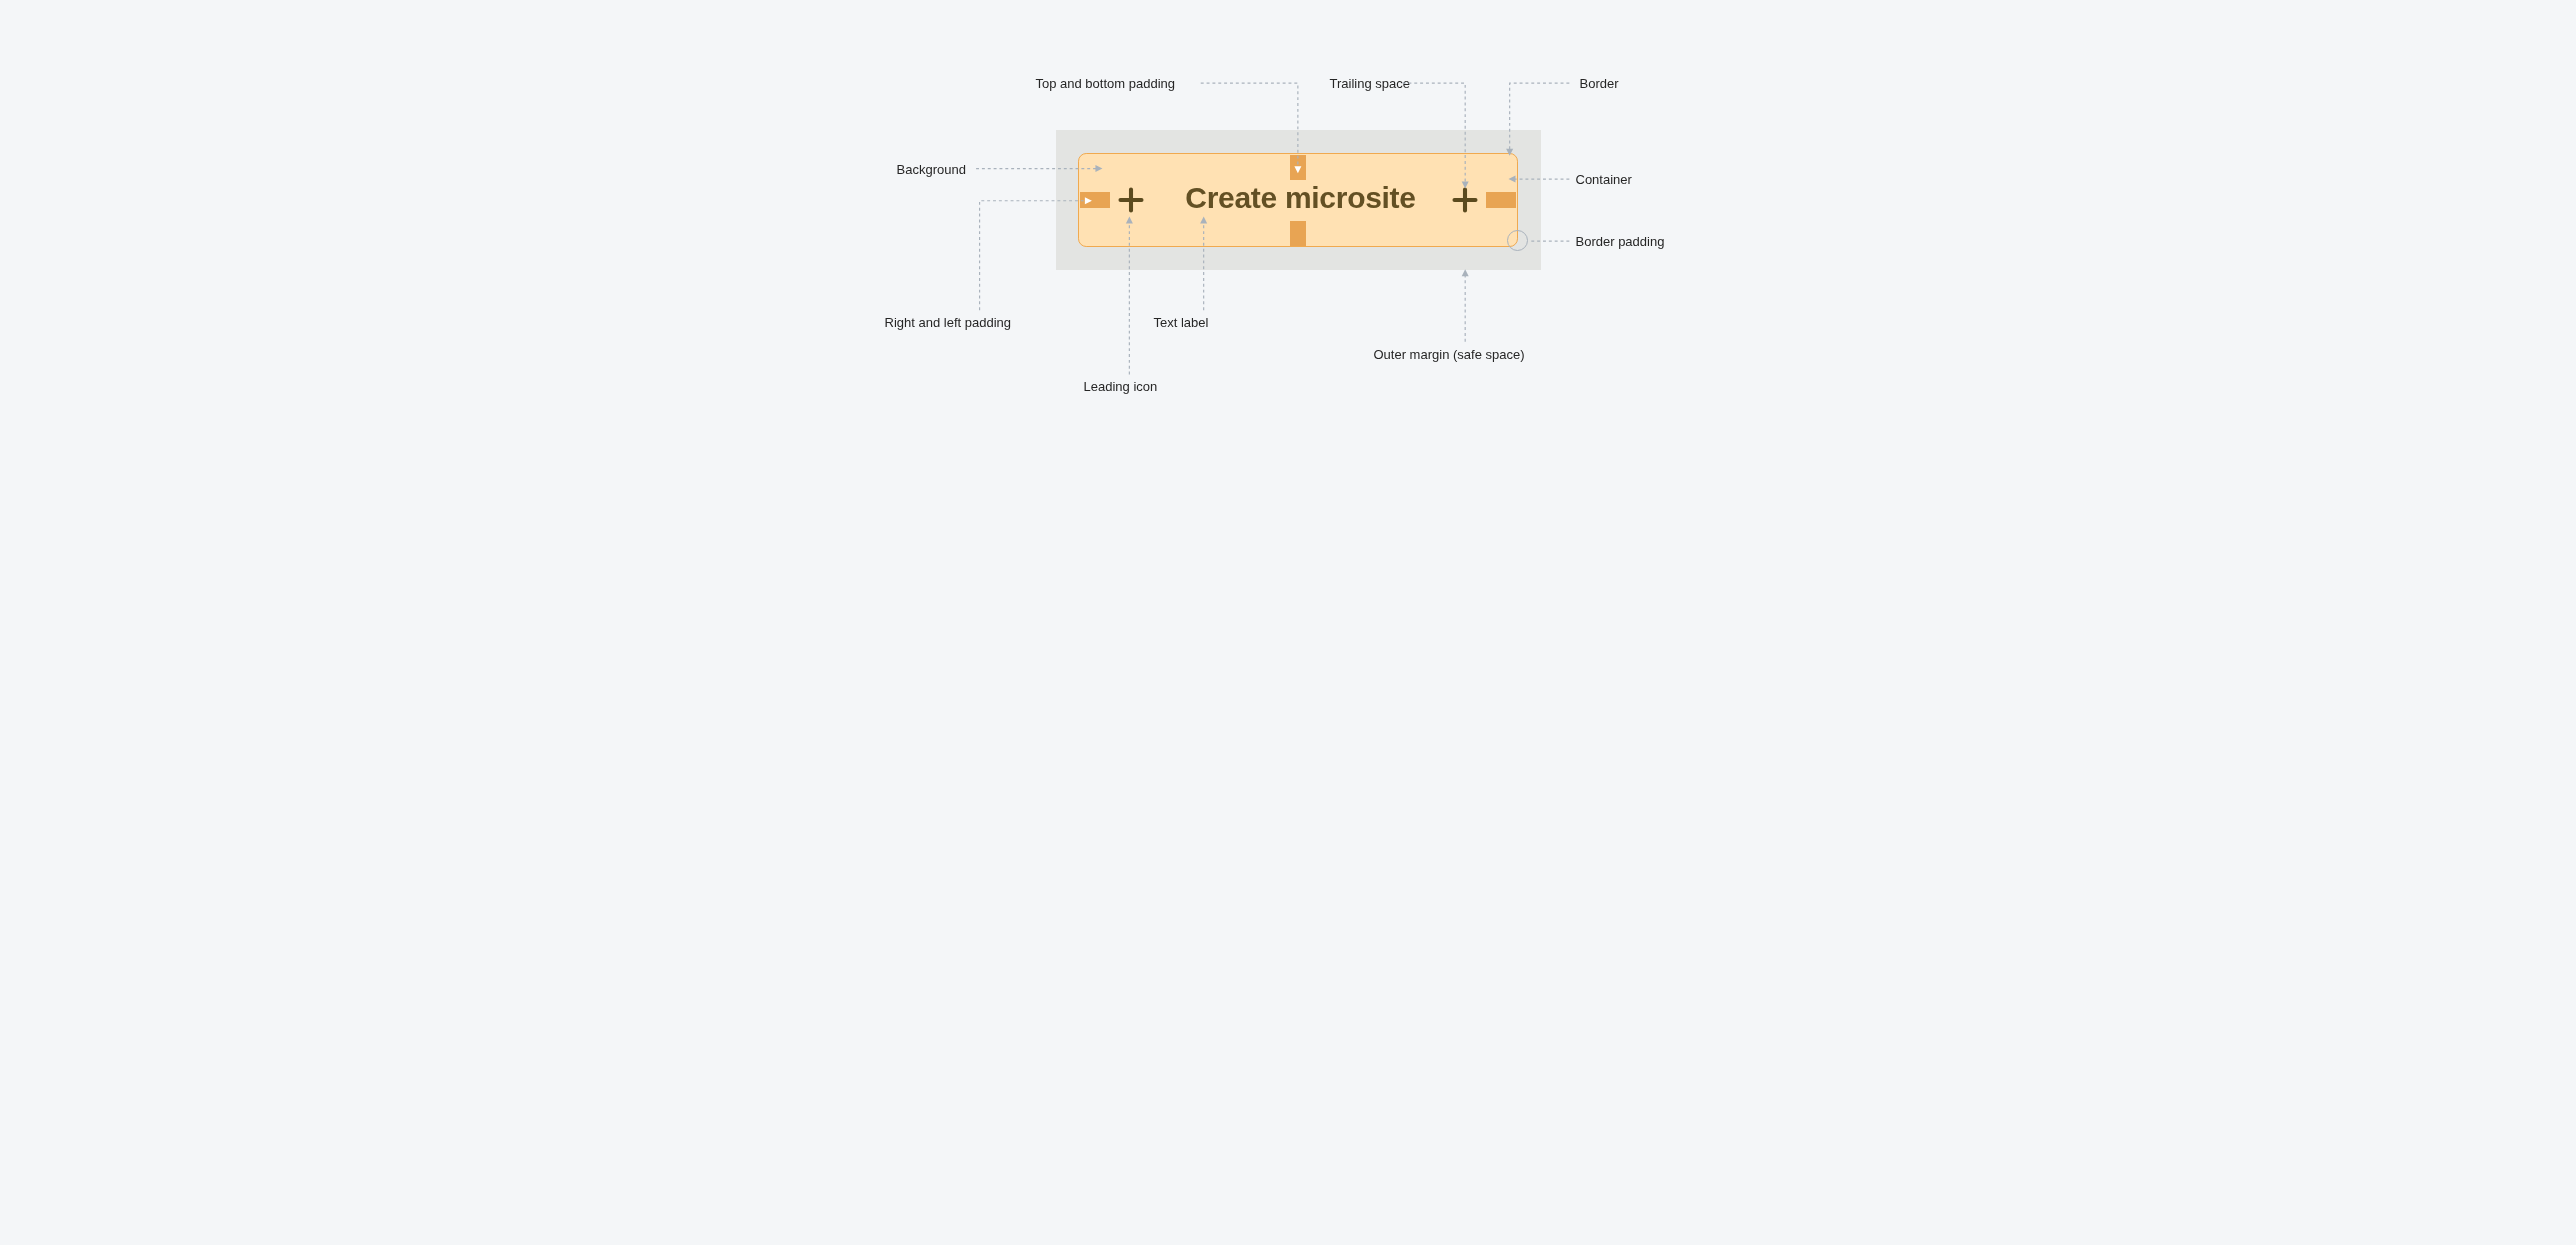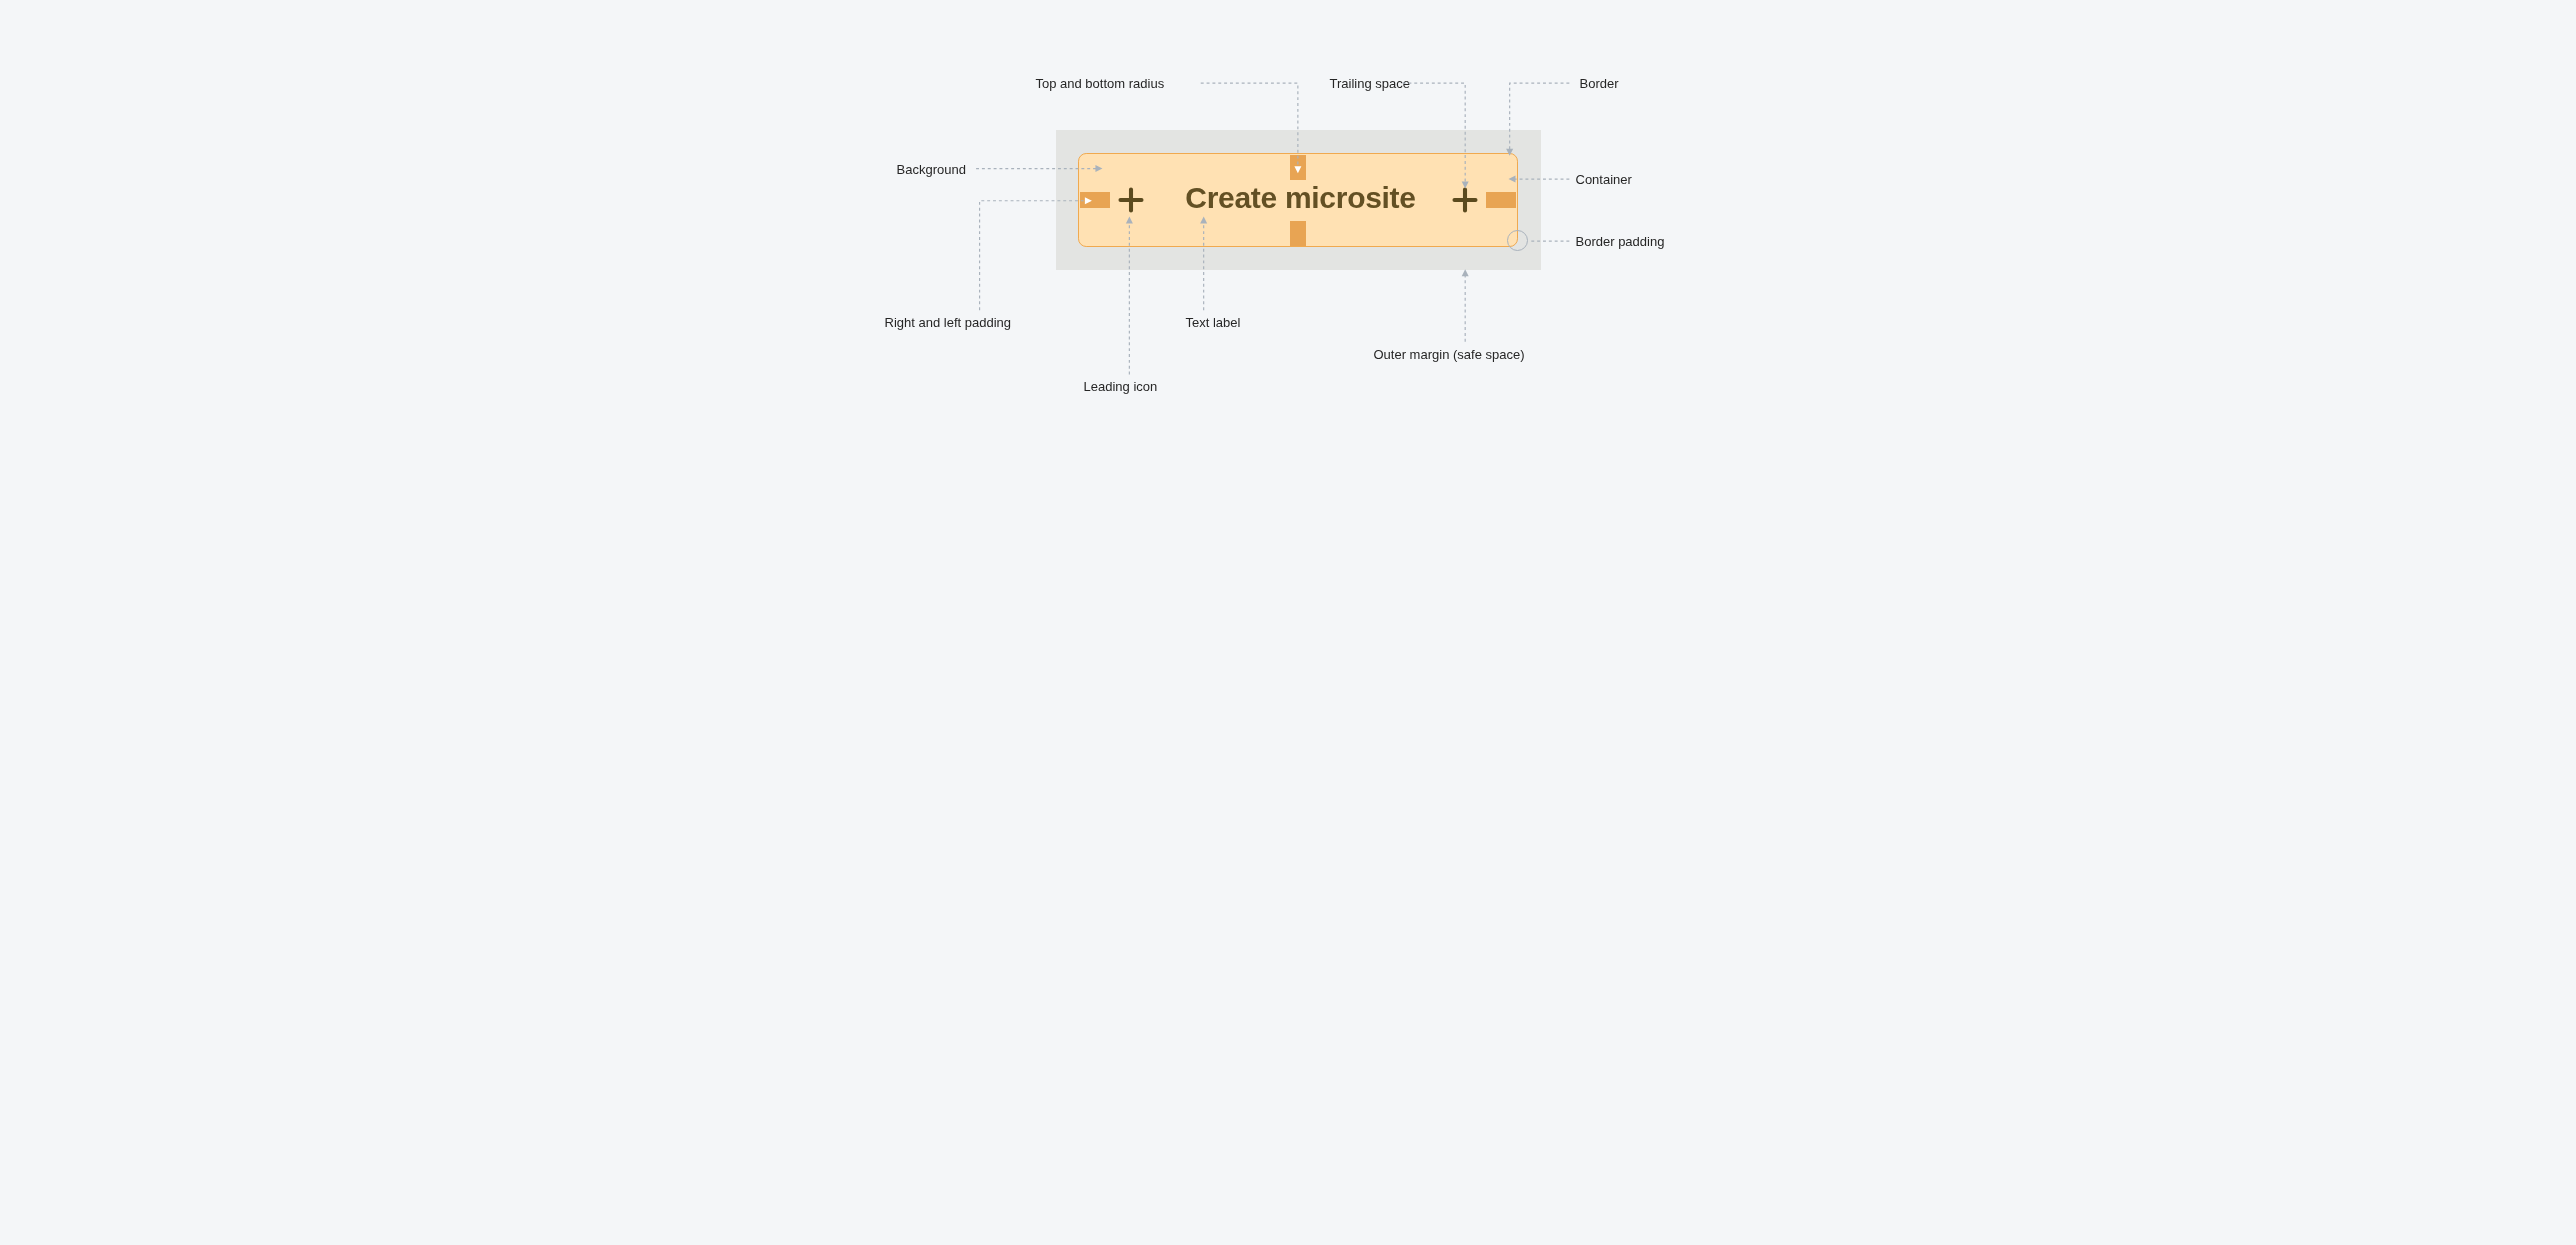--- a/index.html
+++ b/index.html
@@ -185,7 +185,7 @@
 
   <div class="radius-ring"></div>
 
-  <div class="label l-tbpad">Top and bottom radius</div>
+  <div class="label l-tbpad">Top and bottom padding</div>
   <div class="label l-trailing">Trailing space</div>
   <div class="label l-border">Border</div>
   <div class="label l-bg">Background</div>

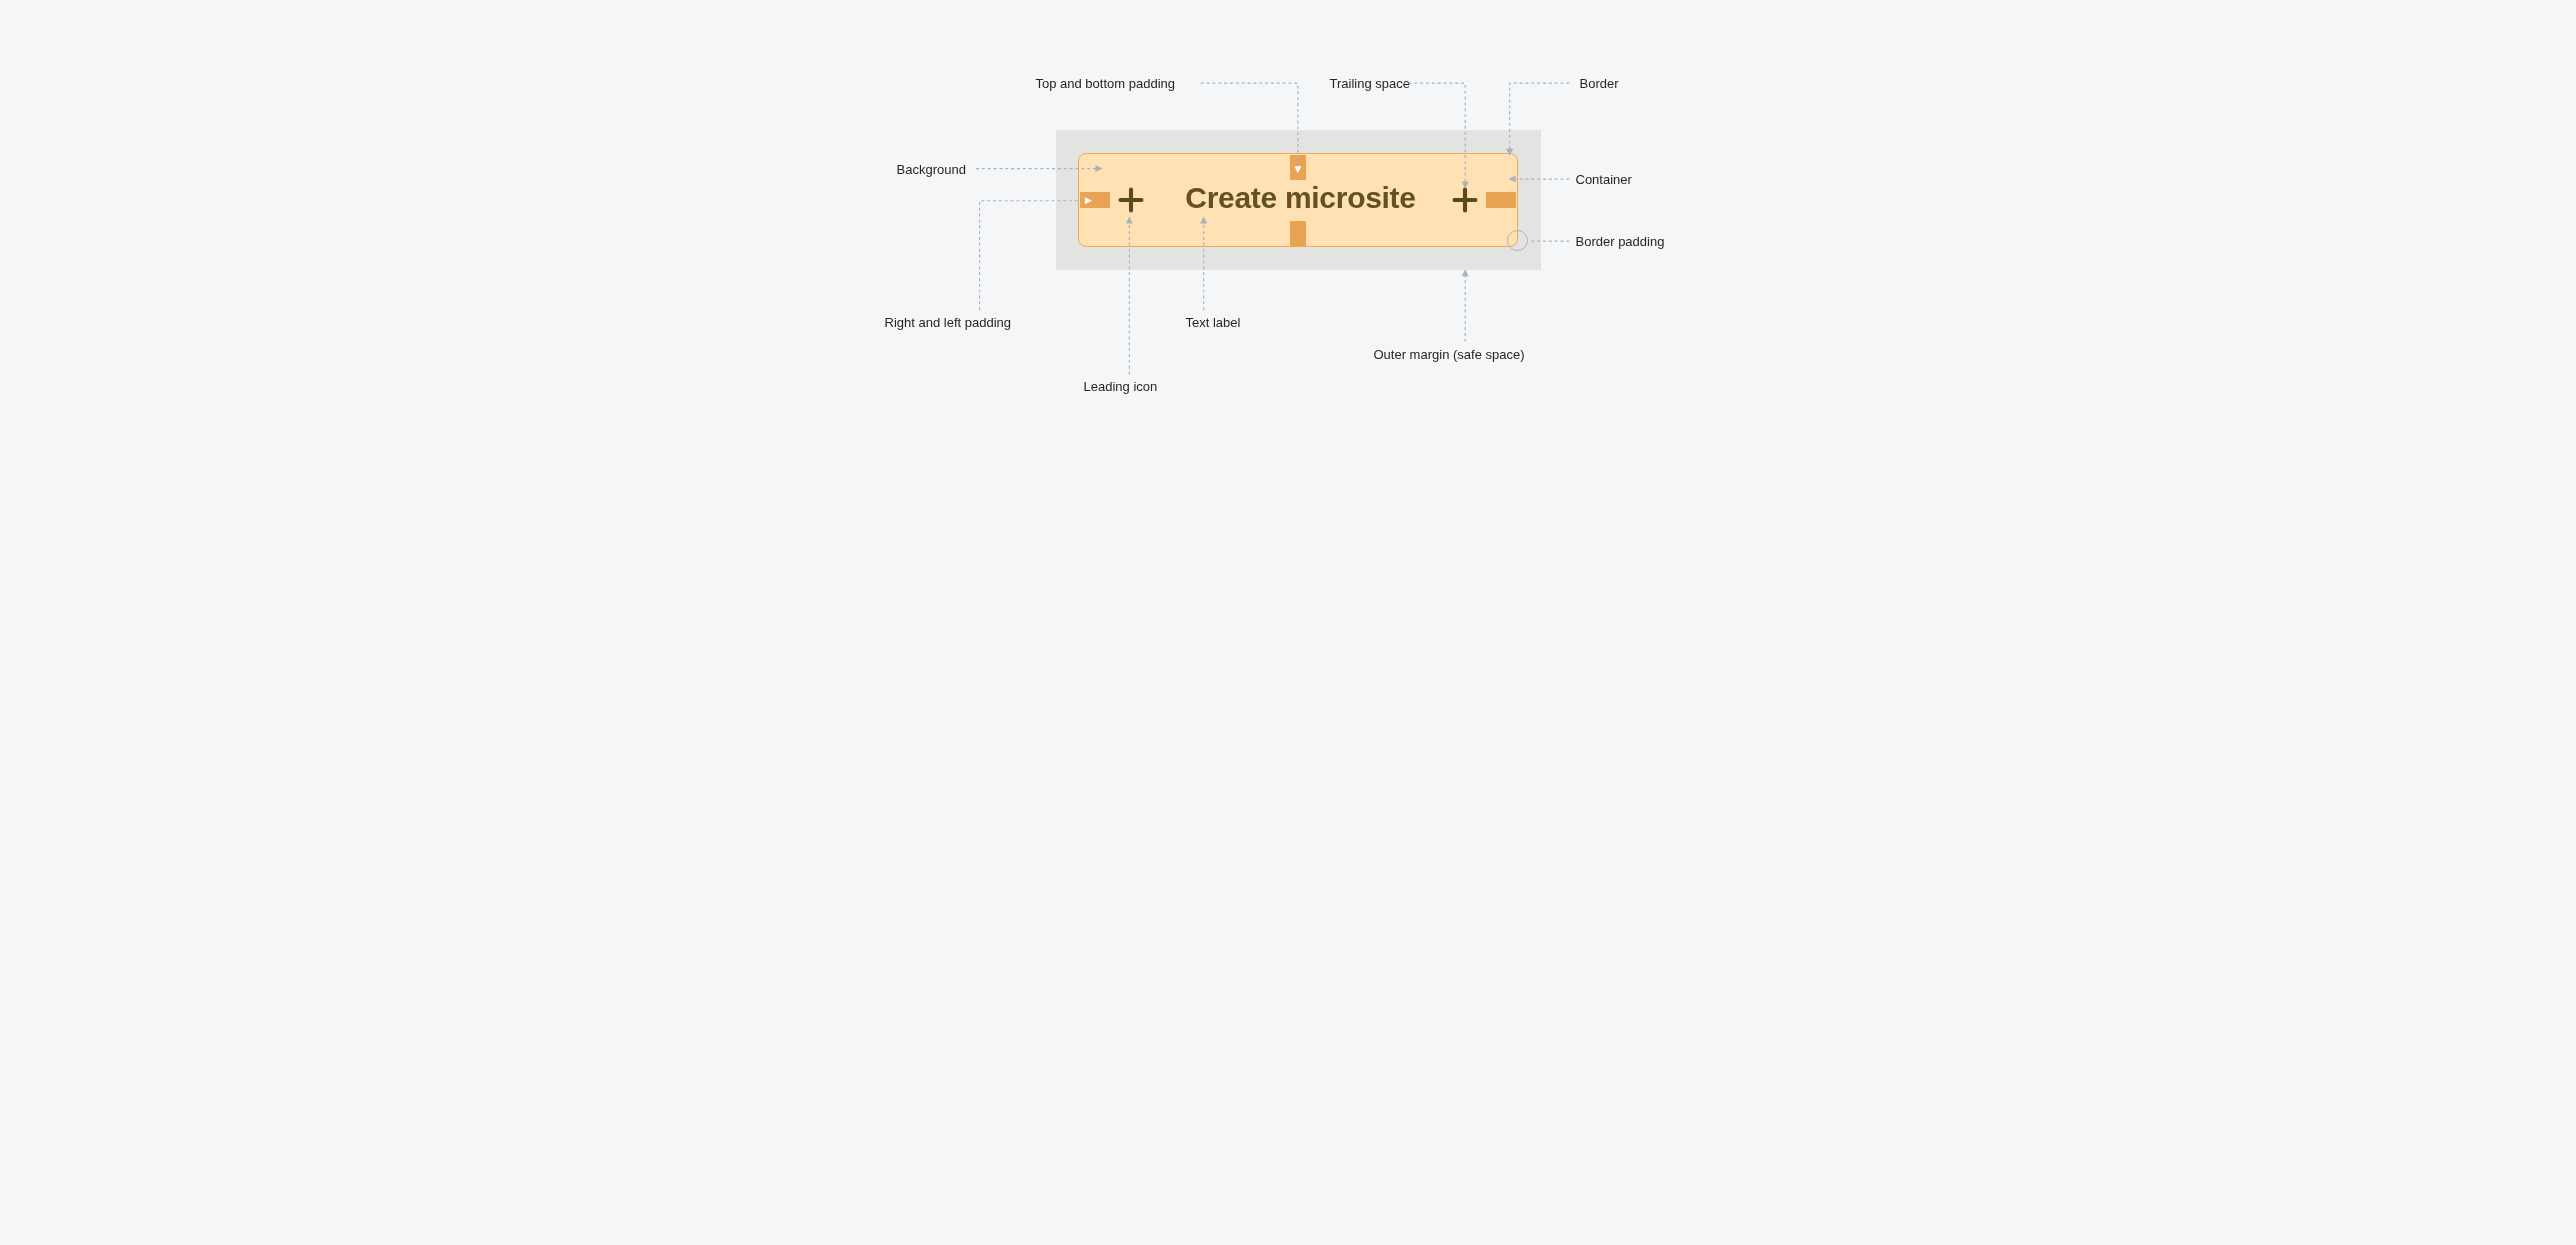--- a/index.html
+++ b/index.html
@@ -130,7 +130,7 @@
   .l-container { left: 738px; top: 172px; }
   .l-radius  { left: 738px; top: 234px; }
   .l-rlpad   { left: 47px;  top: 315px; }
-  .l-txt     { left: 348px; top: 315px; }
+  .l-txt     { left: 316px; top: 315px; }
   .l-outer   { left: 536px; top: 347px; }
   .l-leading { left: 246px; top: 379px; }
 

